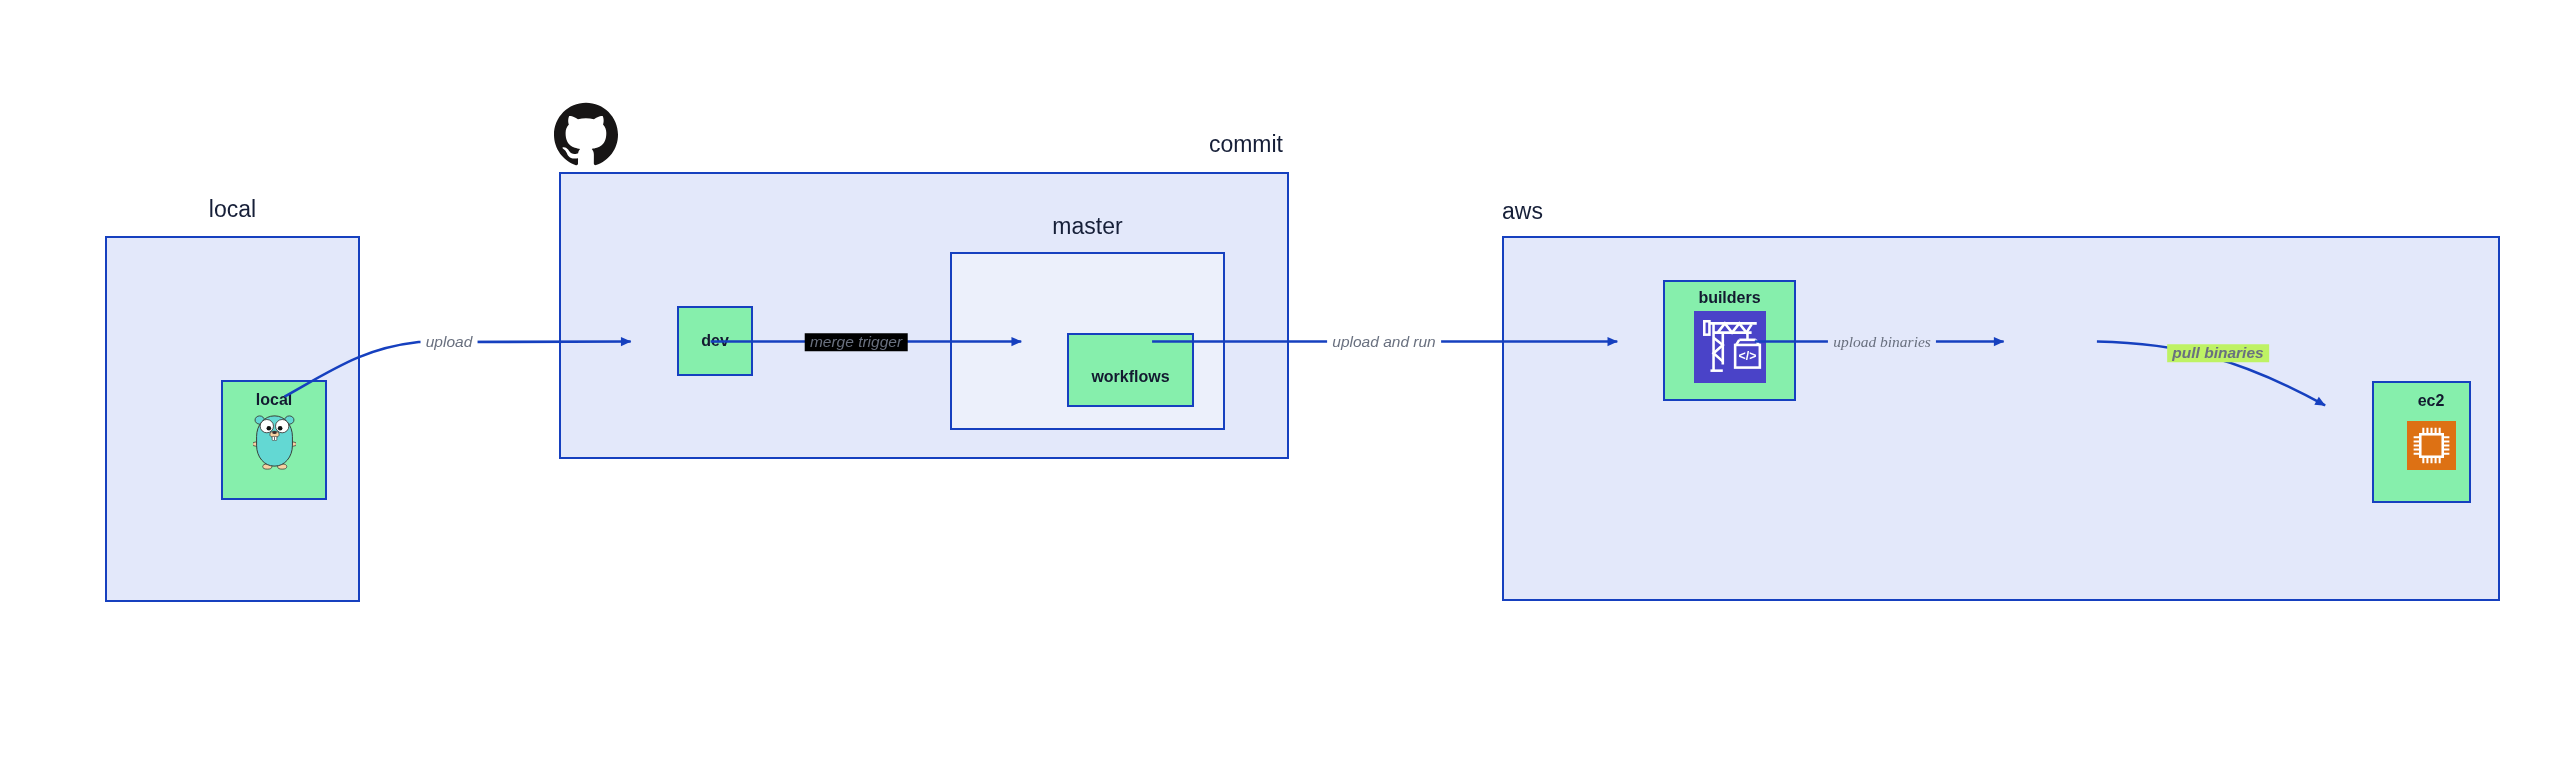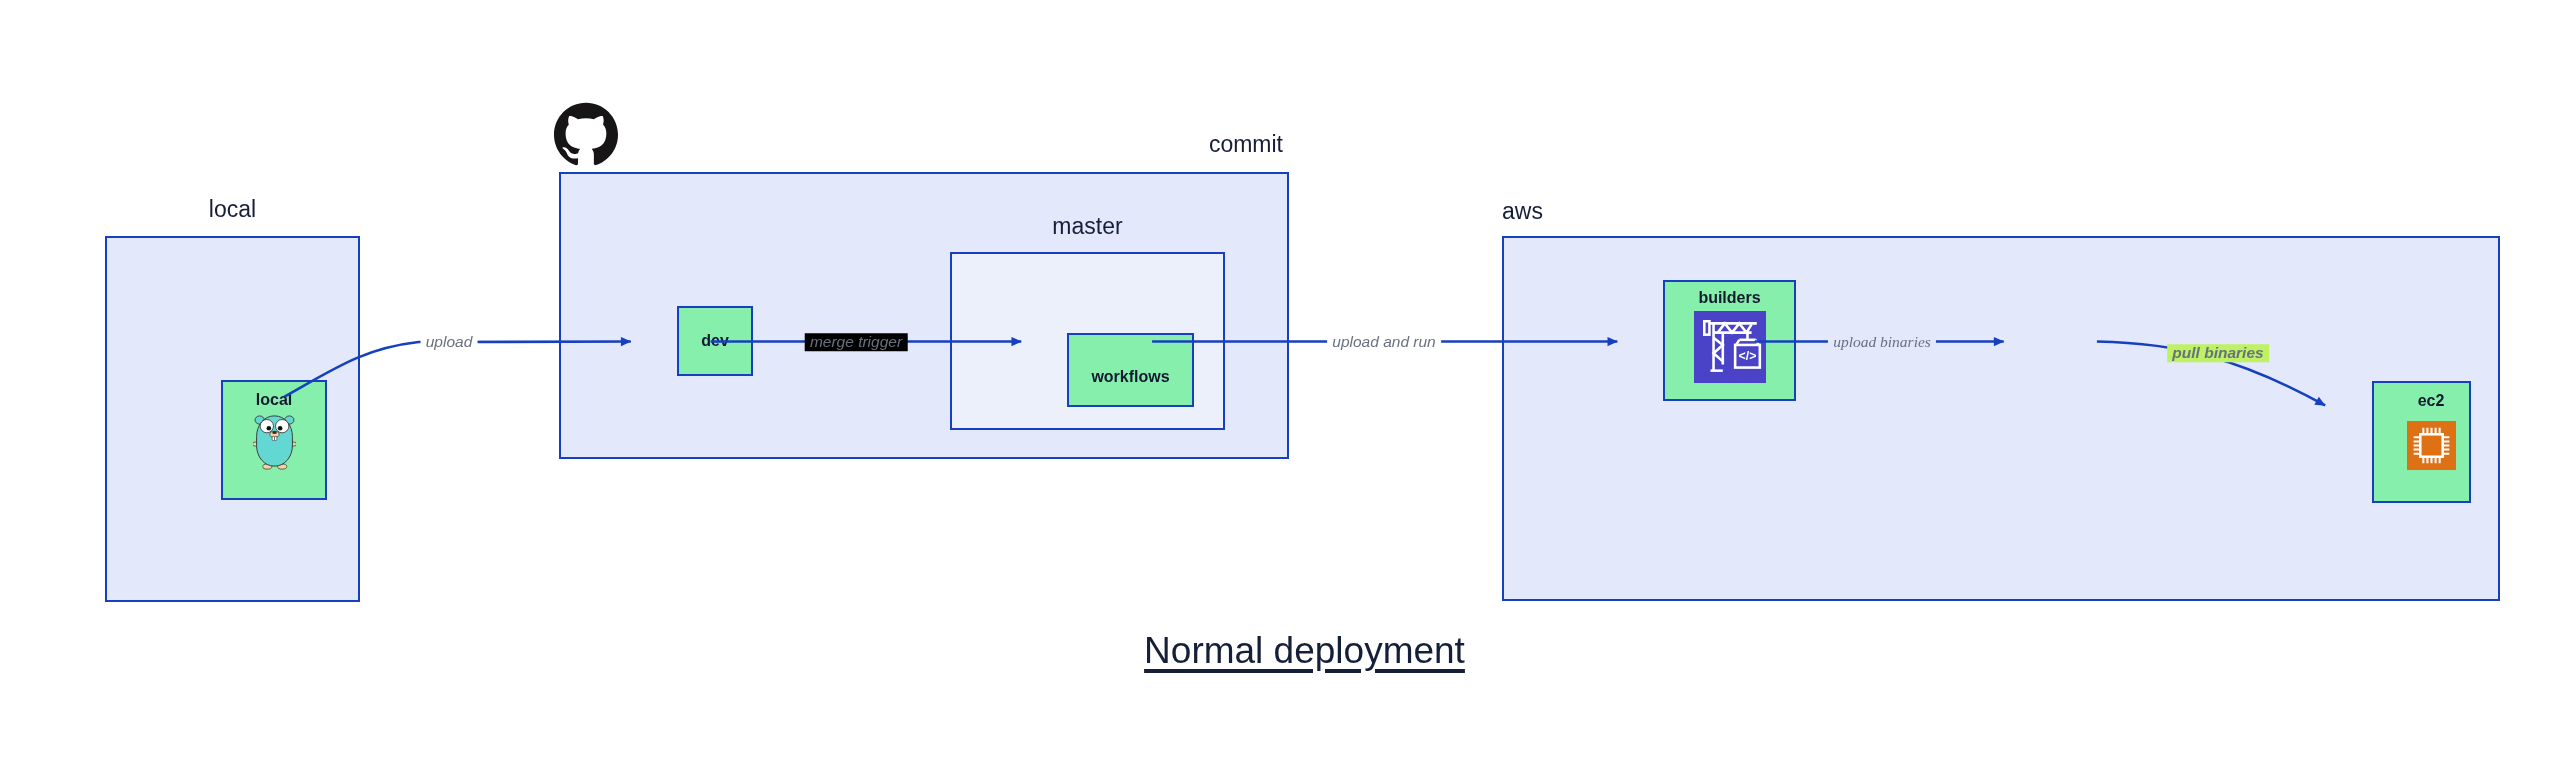--- a/index.html
+++ b/index.html
@@ -135,7 +135,6 @@
   <div class="edge-label" style="left:1882px;top:342px;background:#e3e8fa;font-family:Liberation Serif, serif;">upload binaries</div>
   <div class="edge-label" style="left:2218px;top:353px;background:#bef264;font-weight:bold;">pull binaries</div>
 
-  <div id="title">Normal deployment</div>
 
 </div>
 

